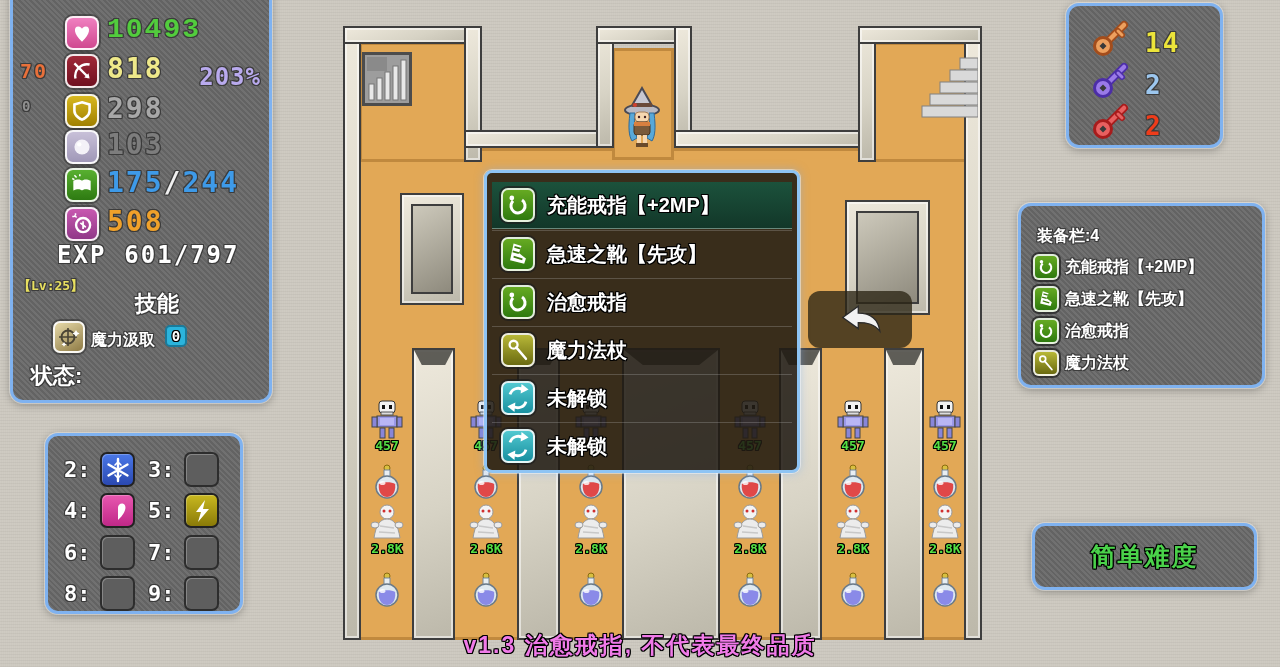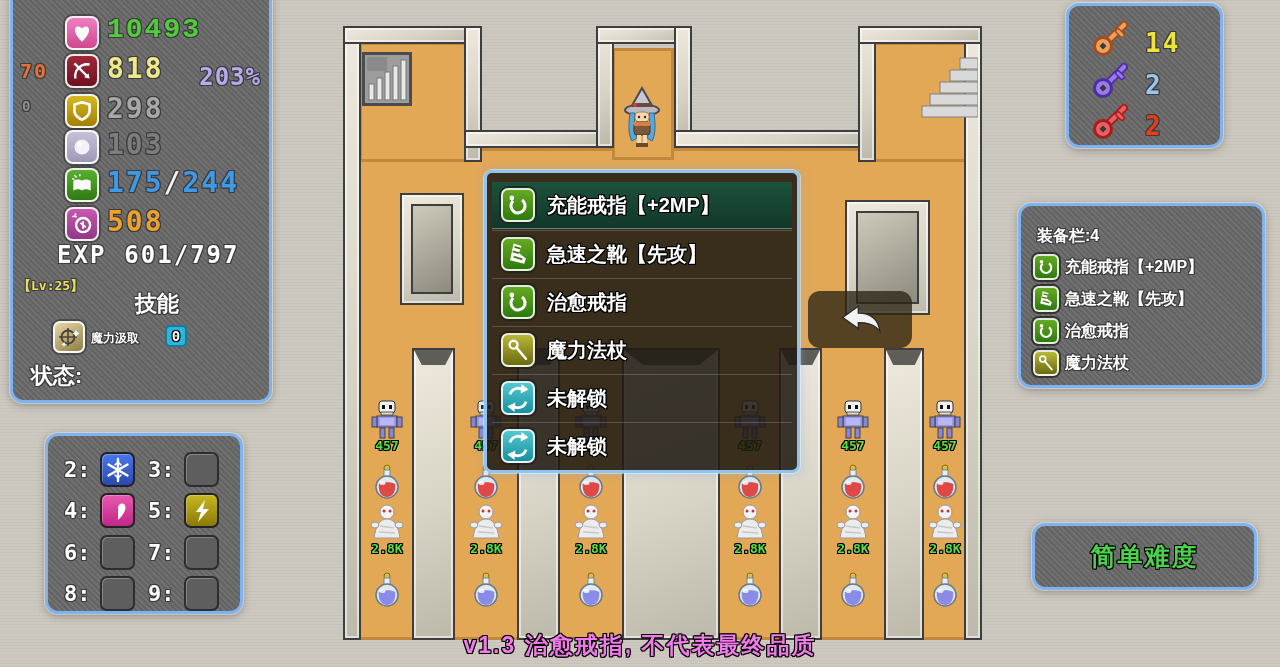--- a/index.html
+++ b/index.html
@@ -583,7 +583,7 @@
         <path d="M7 17 l.9 1.5 1.6.9 -1.6.9 L7 21.8 l-.9-1.5 -1.6-.9 1.6-.9 Z" fill="#fff"></path>
       </svg>
   </div>
-  <div class="abs cjk o1" style="left:78px;top:341px;font-size:12px;">魔力汲取</div>
+  <div class="abs cjk o1" style="left:78px;top:341px;font-size:16px;">魔力汲取</div>
   <div class="abs" style="left:152px;top:336px;width:22px;height:22px;background:#2cb4dc;border:2px solid #1a7a9a;border-radius:5px;display:flex;align-items:center;justify-content:center;">
     <span class="num o2" style="font-size:14px;color:#fff;letter-spacing:0;">0</span>
   </div>

